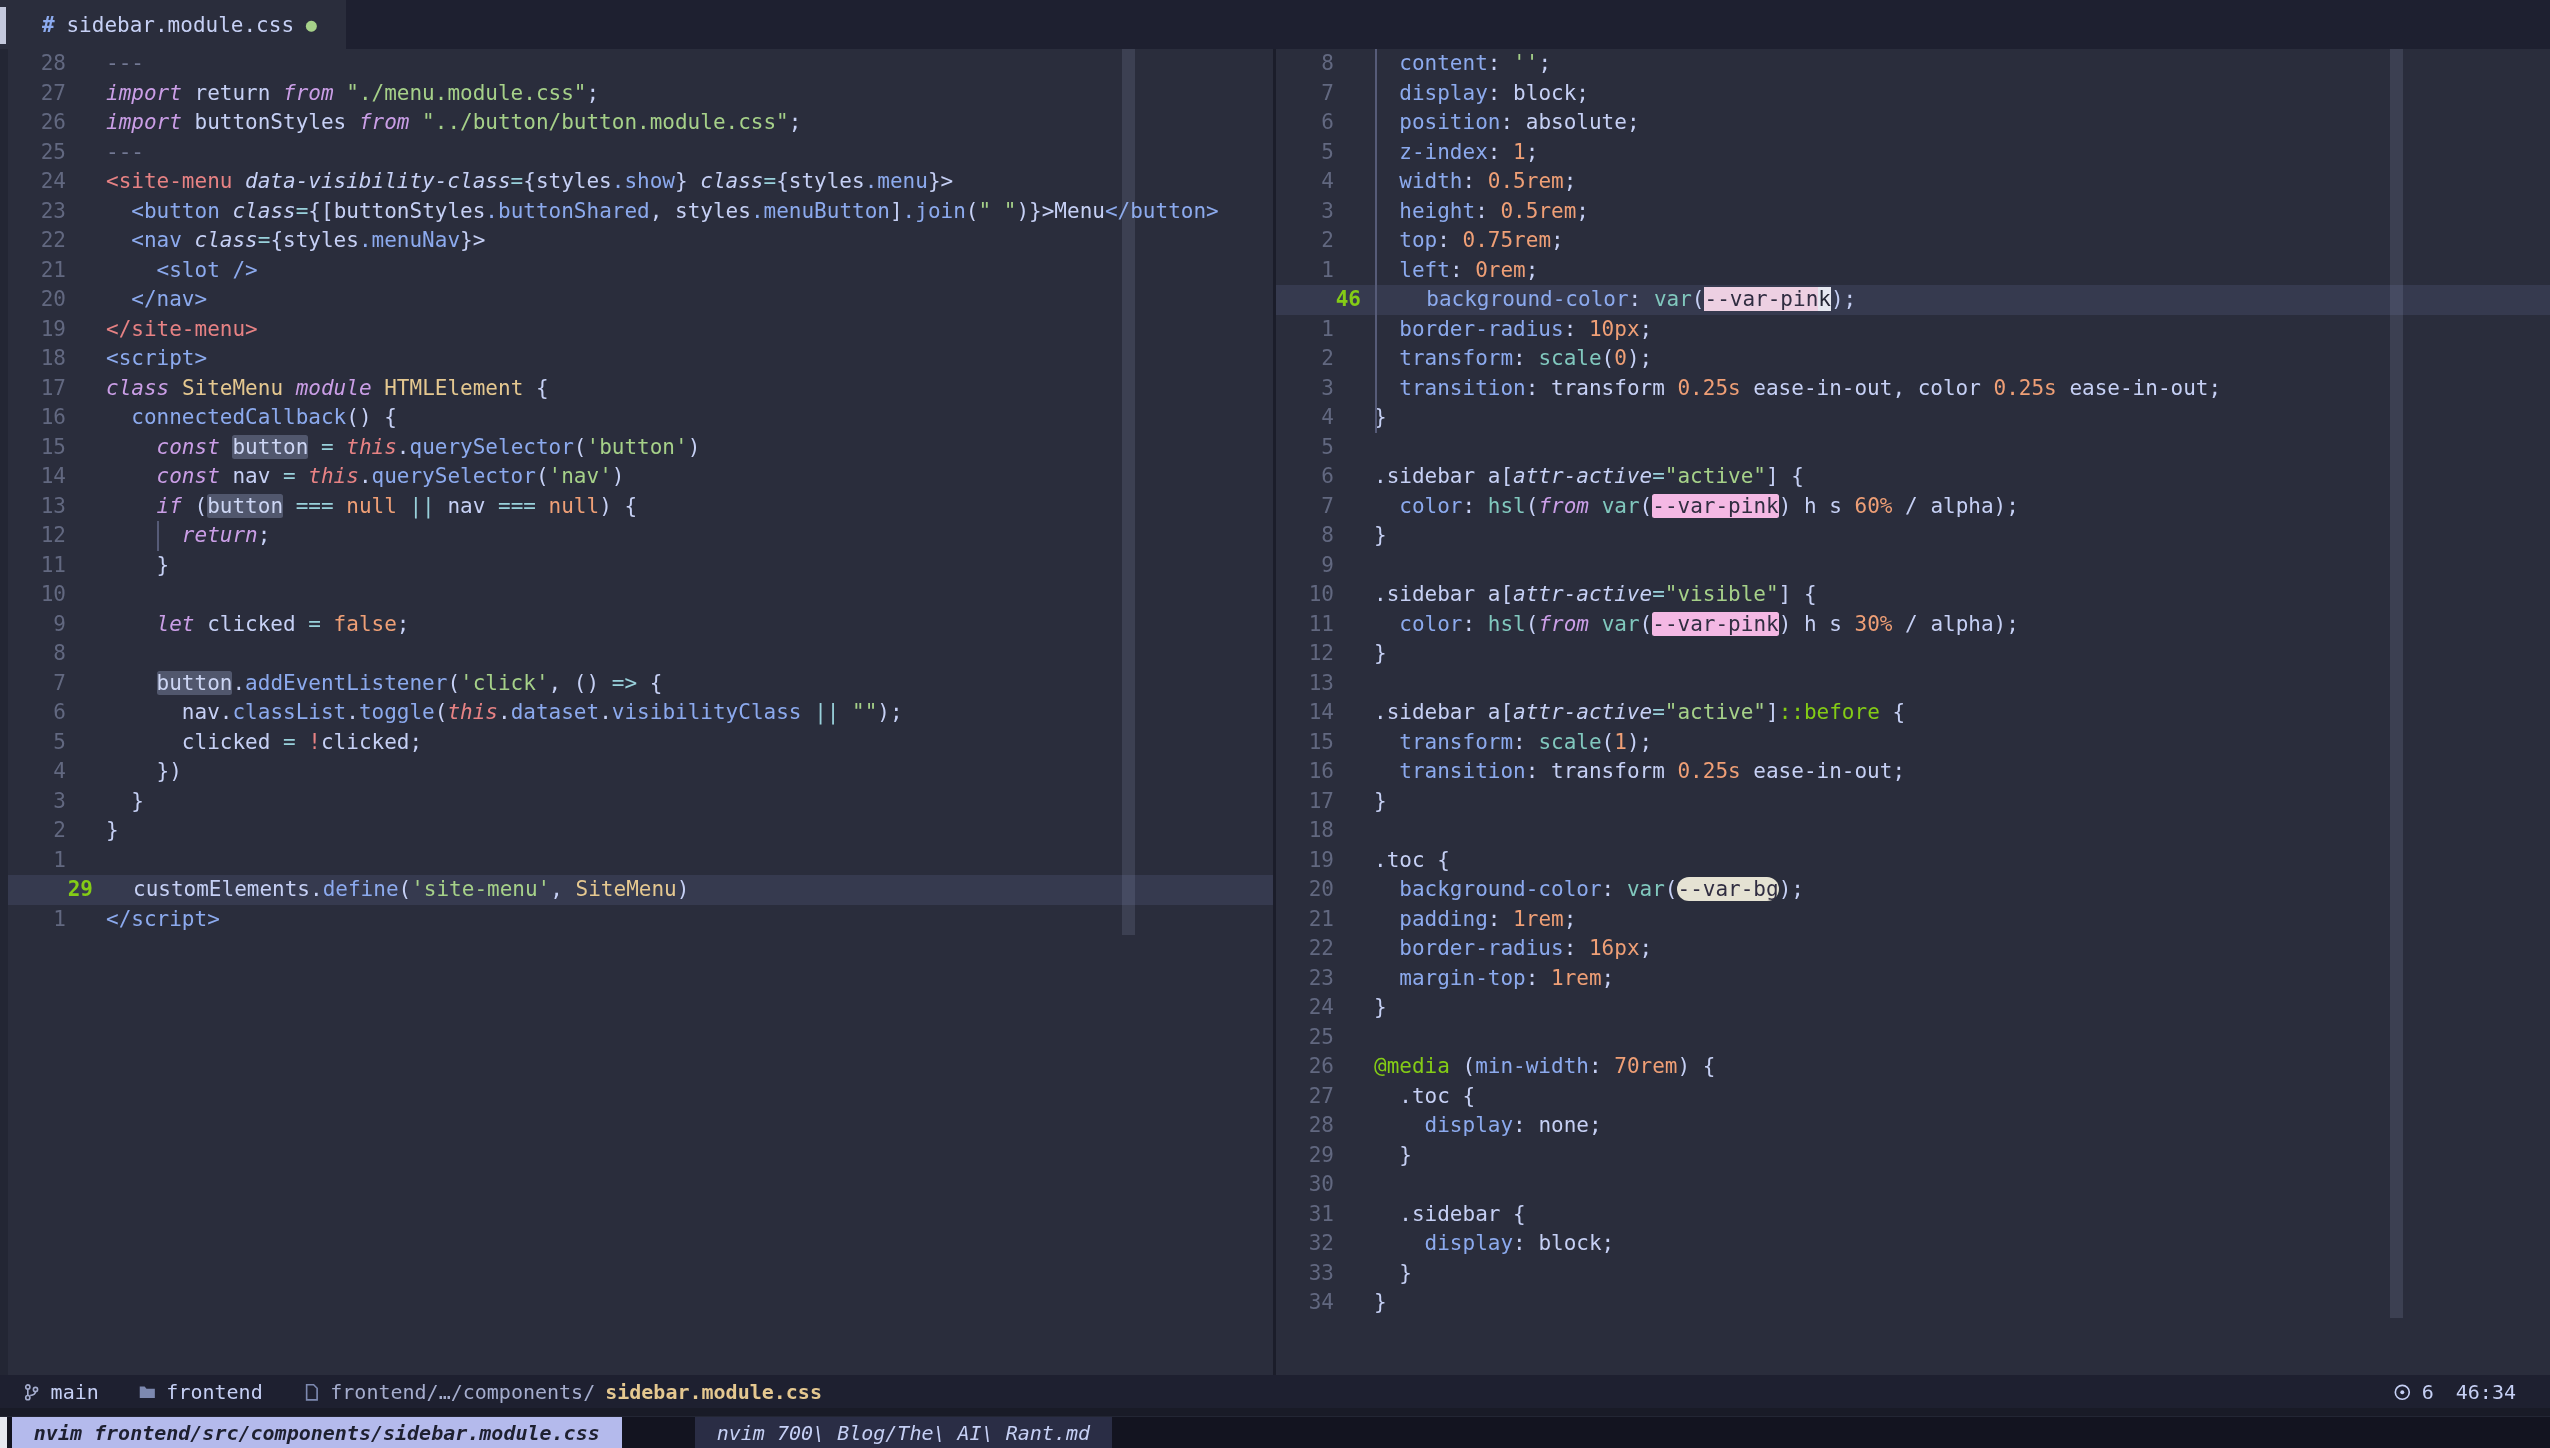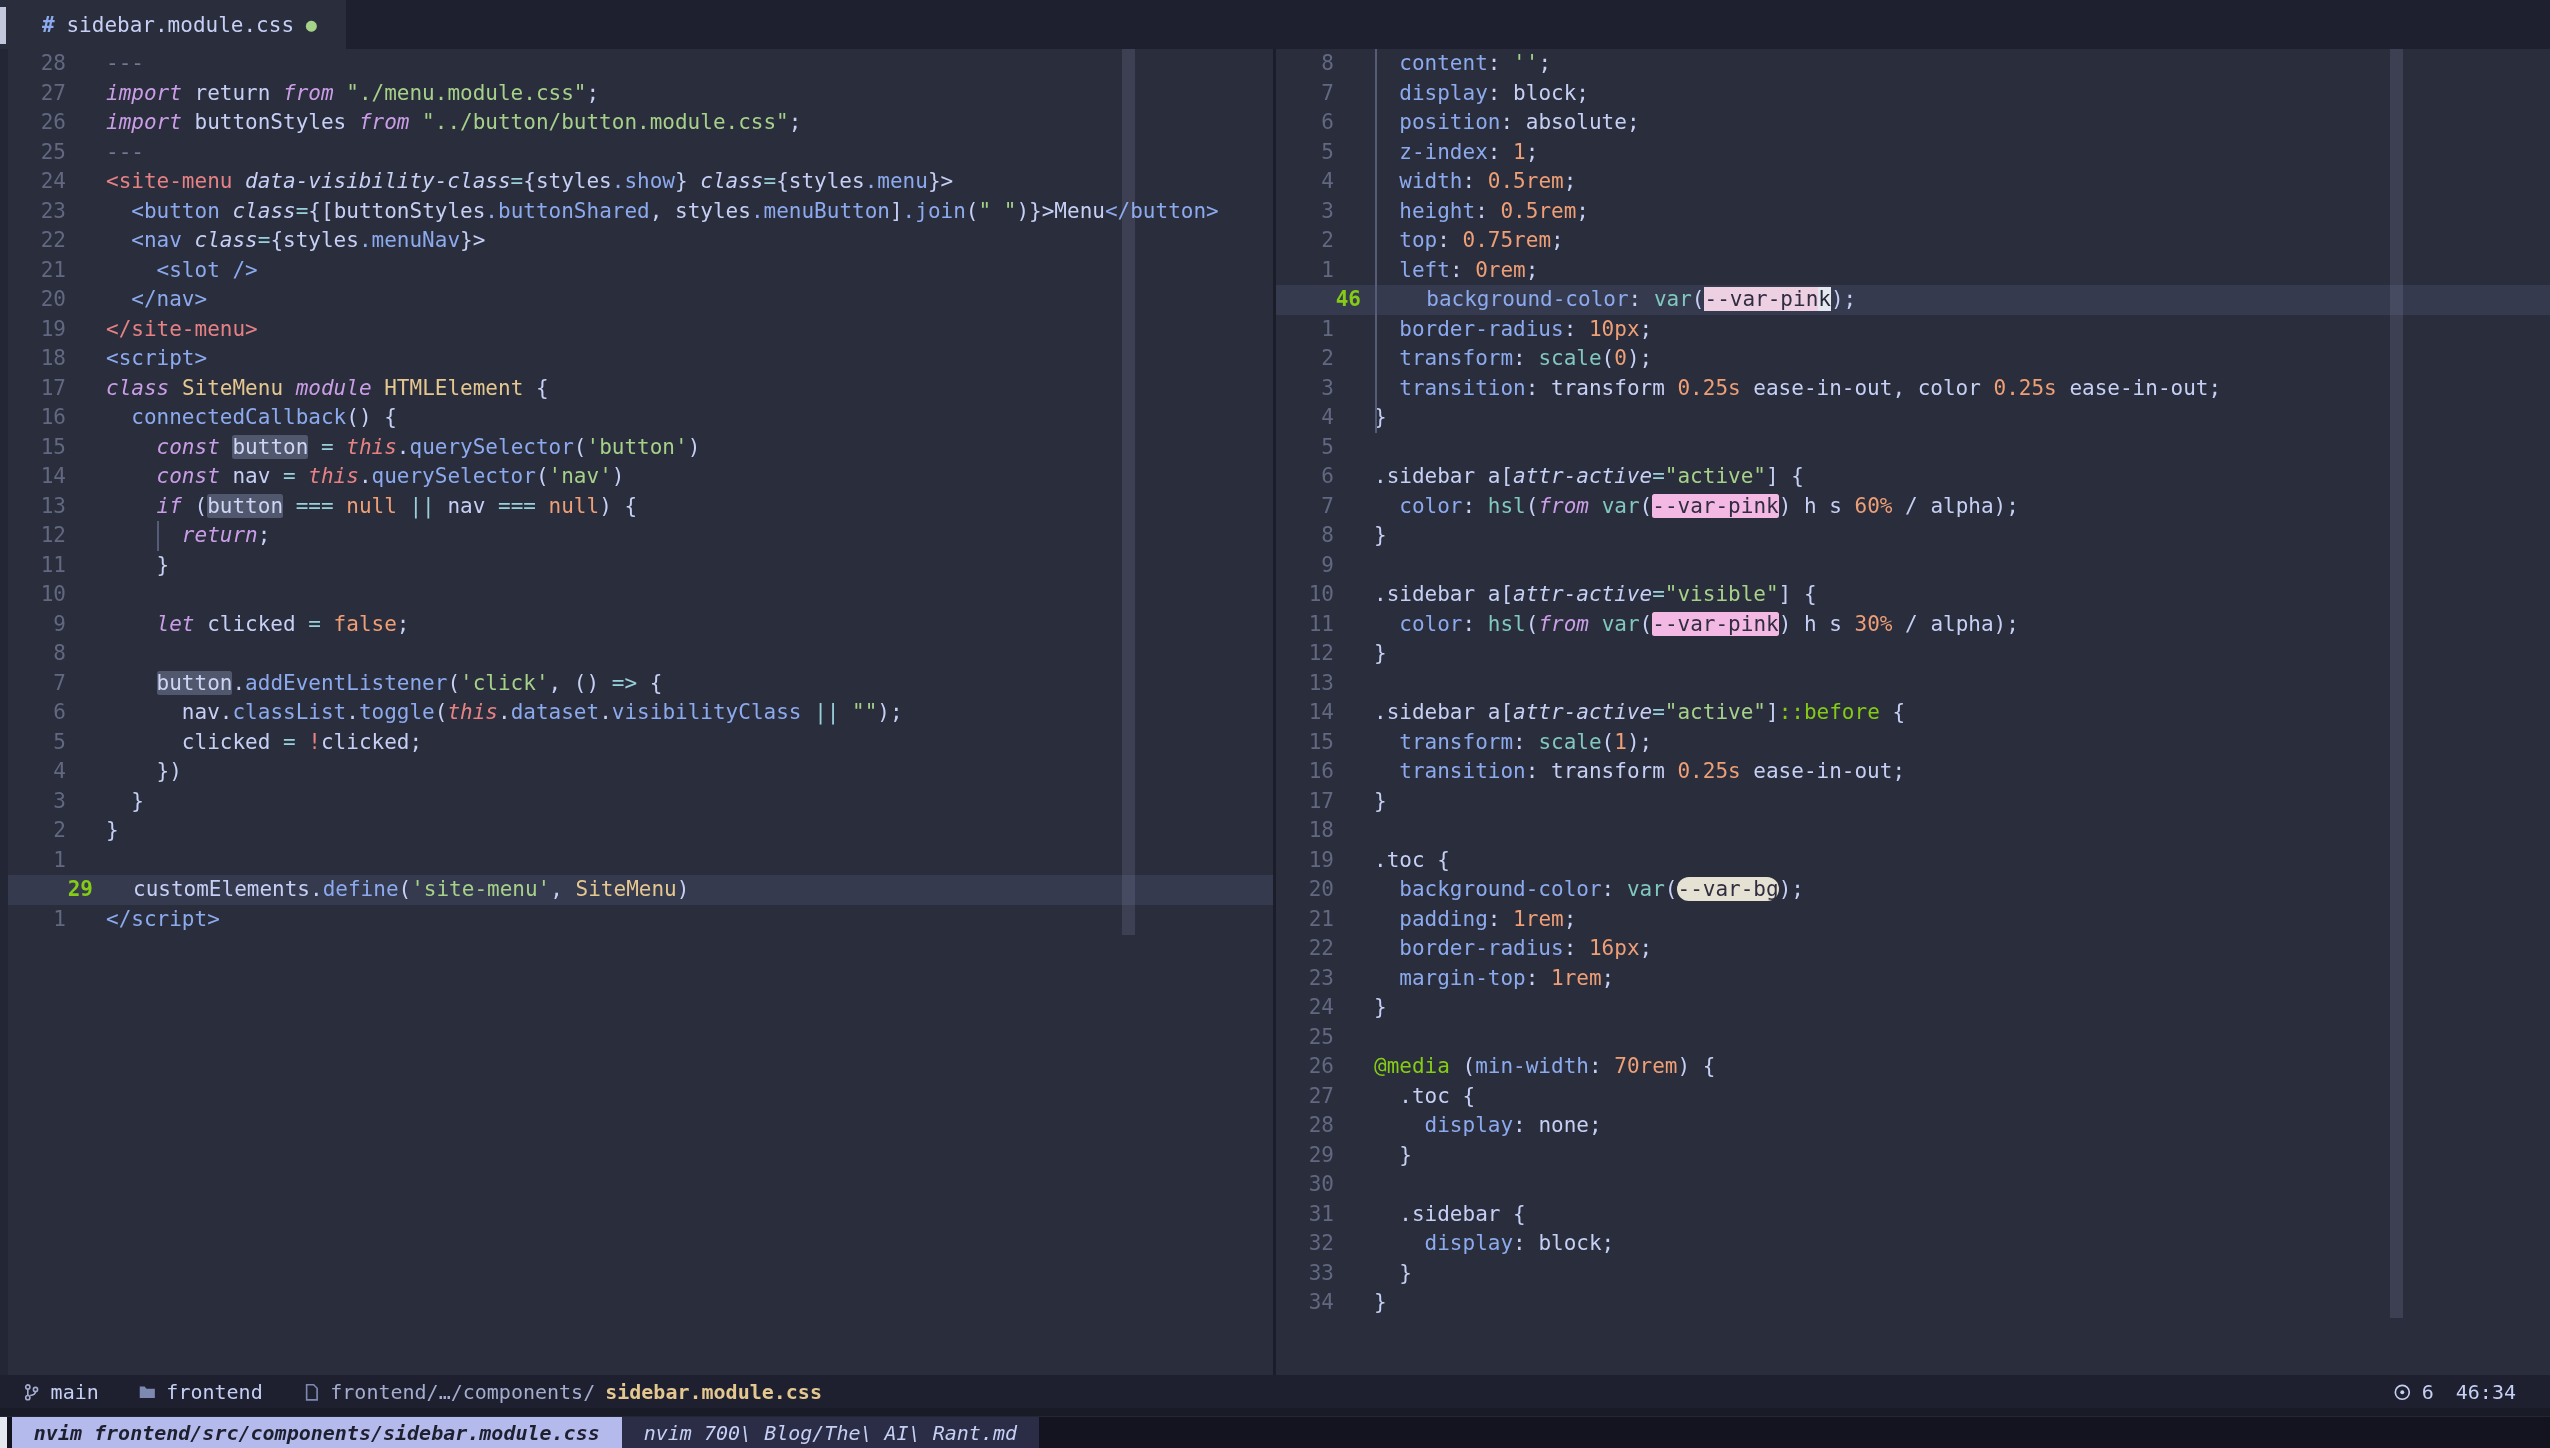--- a/index.html
+++ b/index.html
@@ -65,7 +65,7 @@
   
   .tmuxbar{position:absolute;top:1417px;left:0;width:2550px;height:32px;background:#131420;display:flex;align-items:center;gap:73px;font-size:20px;}
   .tmux-sliver{position:absolute;left:0;top:0;width:6.7px;height:32px;background:#e6e8f0;}
-  .tmux-windows{display:flex;align-items:center;margin-left:11.8px;height:100%;}
+  .tmux-windows{display:flex;align-items:center;gap:73px;margin-left:11.8px;height:100%;}
   .tmux-win{height:100%;display:flex;align-items:center;padding:0 22px;font-style:italic;background:#2a2d45;color:#c6d0f5;}
   .tmux-win.active{background:#b4baec;color:#1e2030;font-weight:bold;}
 </style>

